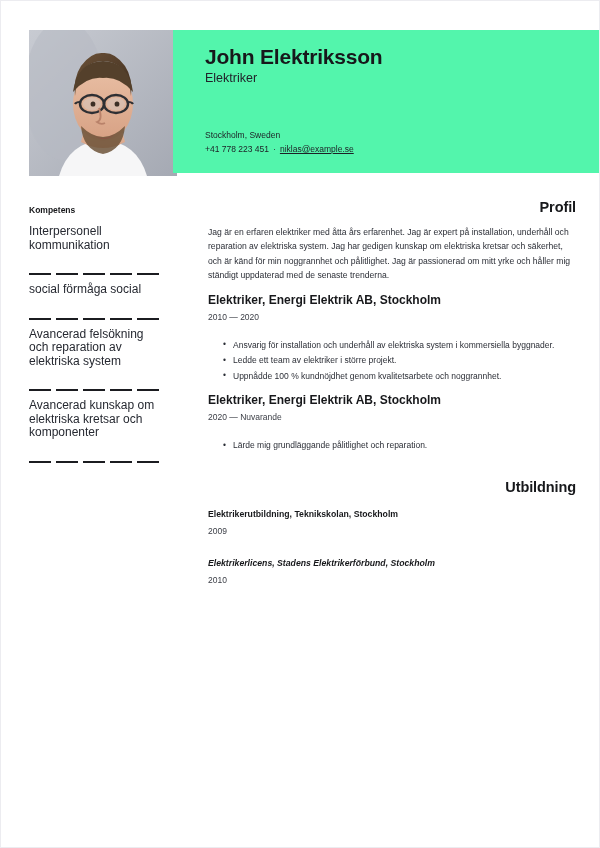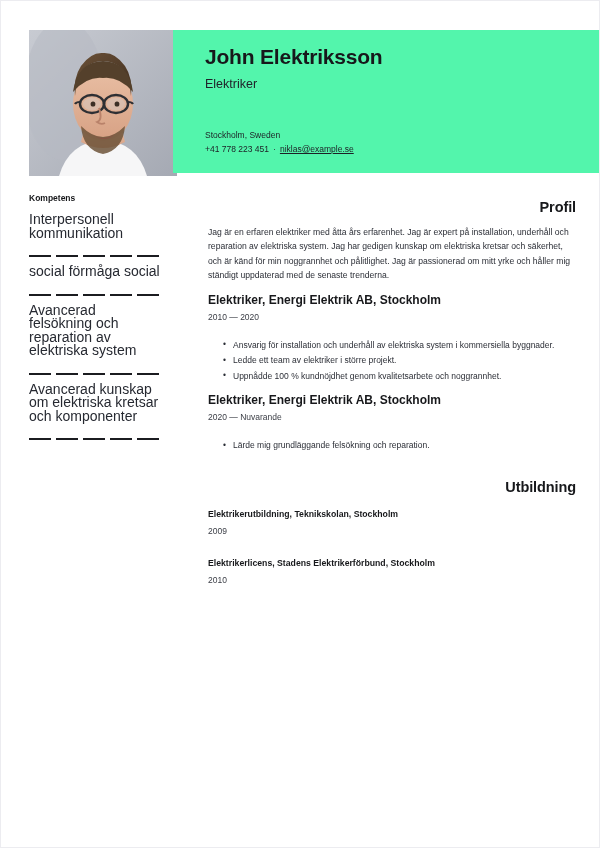--- a/index.html
+++ b/index.html
@@ -38,7 +38,7 @@
   }
   .role {
     font-size: 12.5px; font-weight: 400; color: #20222a;
-    margin-top: 6px; line-height: 17px;
+    margin-top: 0; line-height: 17px;
   }
   .contact {
     position: absolute; left: 32px; top: 98px;

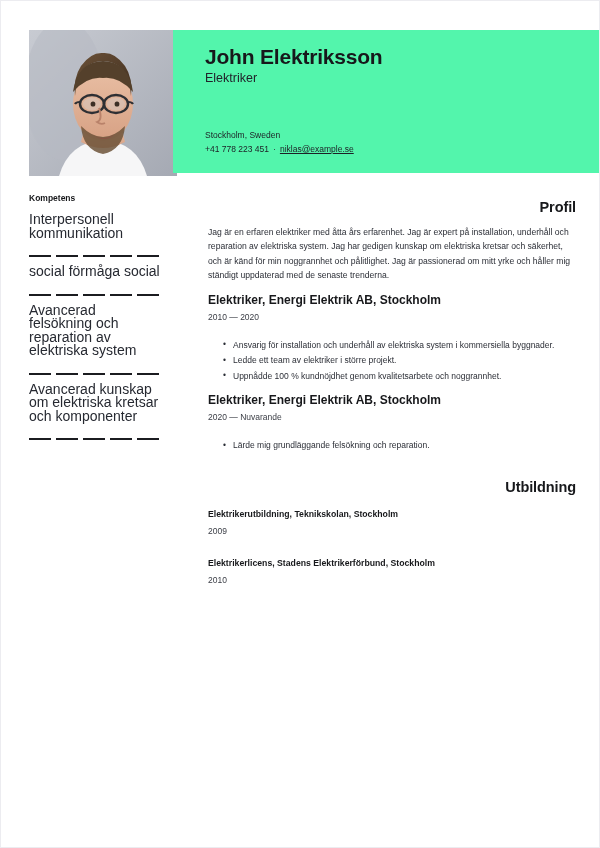--- a/index.html
+++ b/index.html
@@ -51,7 +51,7 @@
   .body { position: absolute; left: 0; top: 175px; width: 600px; }
 
   
-  .sidebar { position: absolute; left: 28px; top: 16px; width: 132px; }
+  .sidebar { position: absolute; left: 28px; top: 28px; width: 132px; }
   .side-title {
     font-size: 8.5px; font-weight: 700; color: #17181b;
     line-height: 13px; margin-bottom: 8px;

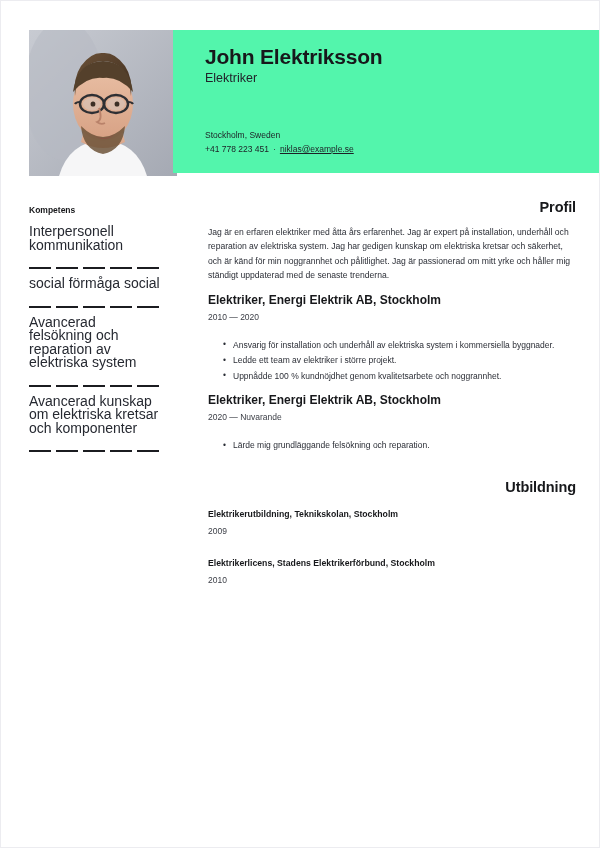--- a/index.html
+++ b/index.html
@@ -57,8 +57,8 @@
     line-height: 13px; margin-bottom: 8px;
   }
   .skill {
-    font-size: 14px; color: #262931; line-height: 13.5px;
-    padding-bottom: 15px;
+    font-size: 12px; color: #262931; line-height: 13.5px;
+    padding-bottom: 21px;
   }
   .skill-sep {
     height: 2px; width: 100%;

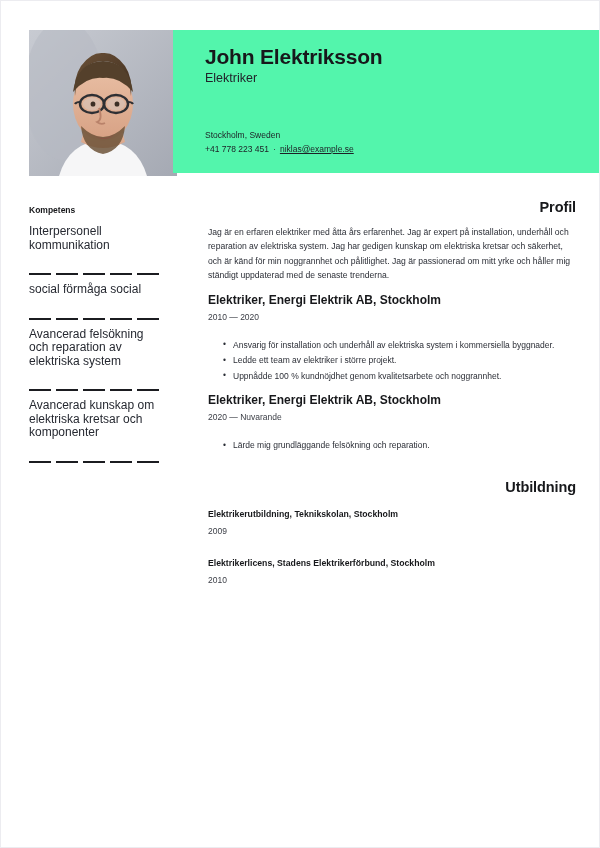--- a/index.html
+++ b/index.html
@@ -204,7 +204,7 @@
         <div class="job-head">Elektriker, Energi Elektrik AB, Stockholm</div>
         <div class="job-date">2020 — Nuvarande</div>
         <ul class="bullets">
-          <li>Lärde mig grundläggande felsökning och reparation.</li>
+          <li>Lärde mig grundläggande pålitlighet och reparation.</li>
         </ul>
       </div>
 

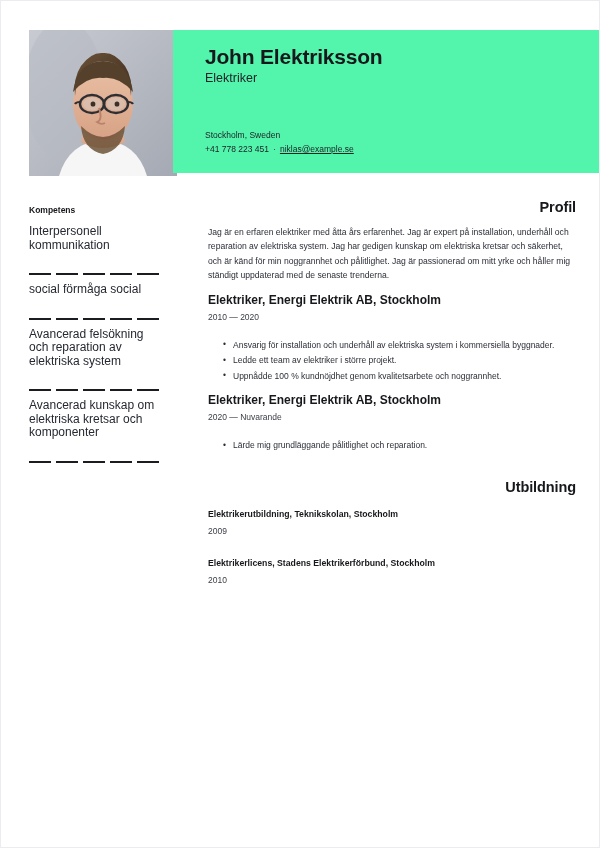--- a/index.html
+++ b/index.html
@@ -103,7 +103,7 @@
   .edu-date {
     font-size: 8.5px; color: #3a3d45; line-height: 13px; margin-top: 4px;
   }
-  .edu-head.gap { margin-top: 19px; }
+  .edu-head.gap { margin-top: 19px; font-style: italic; }
 </style>
 </head>
 <body>

